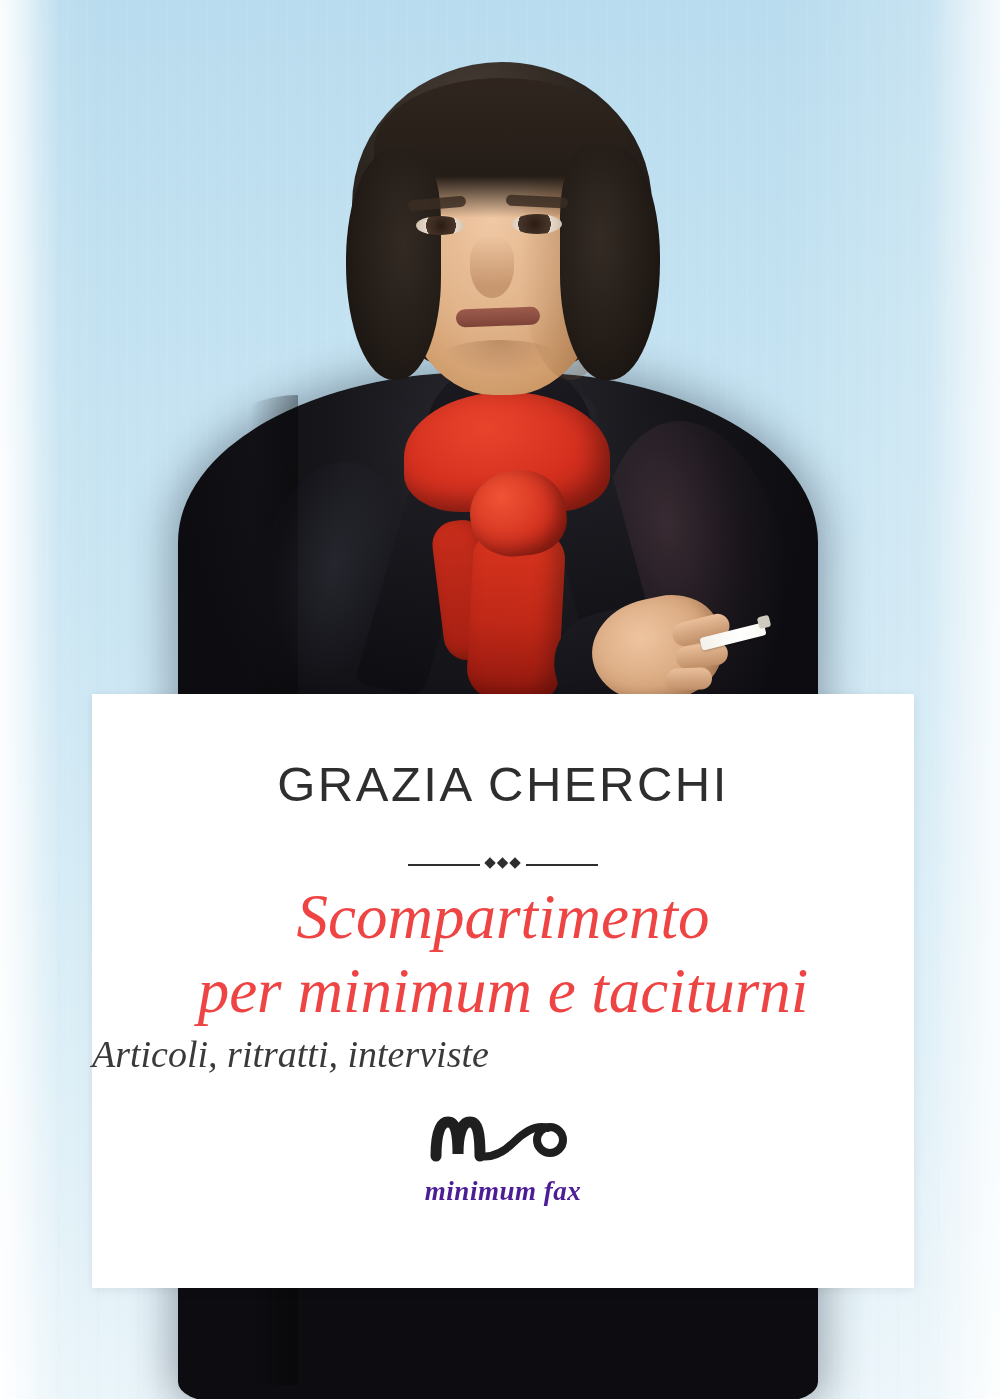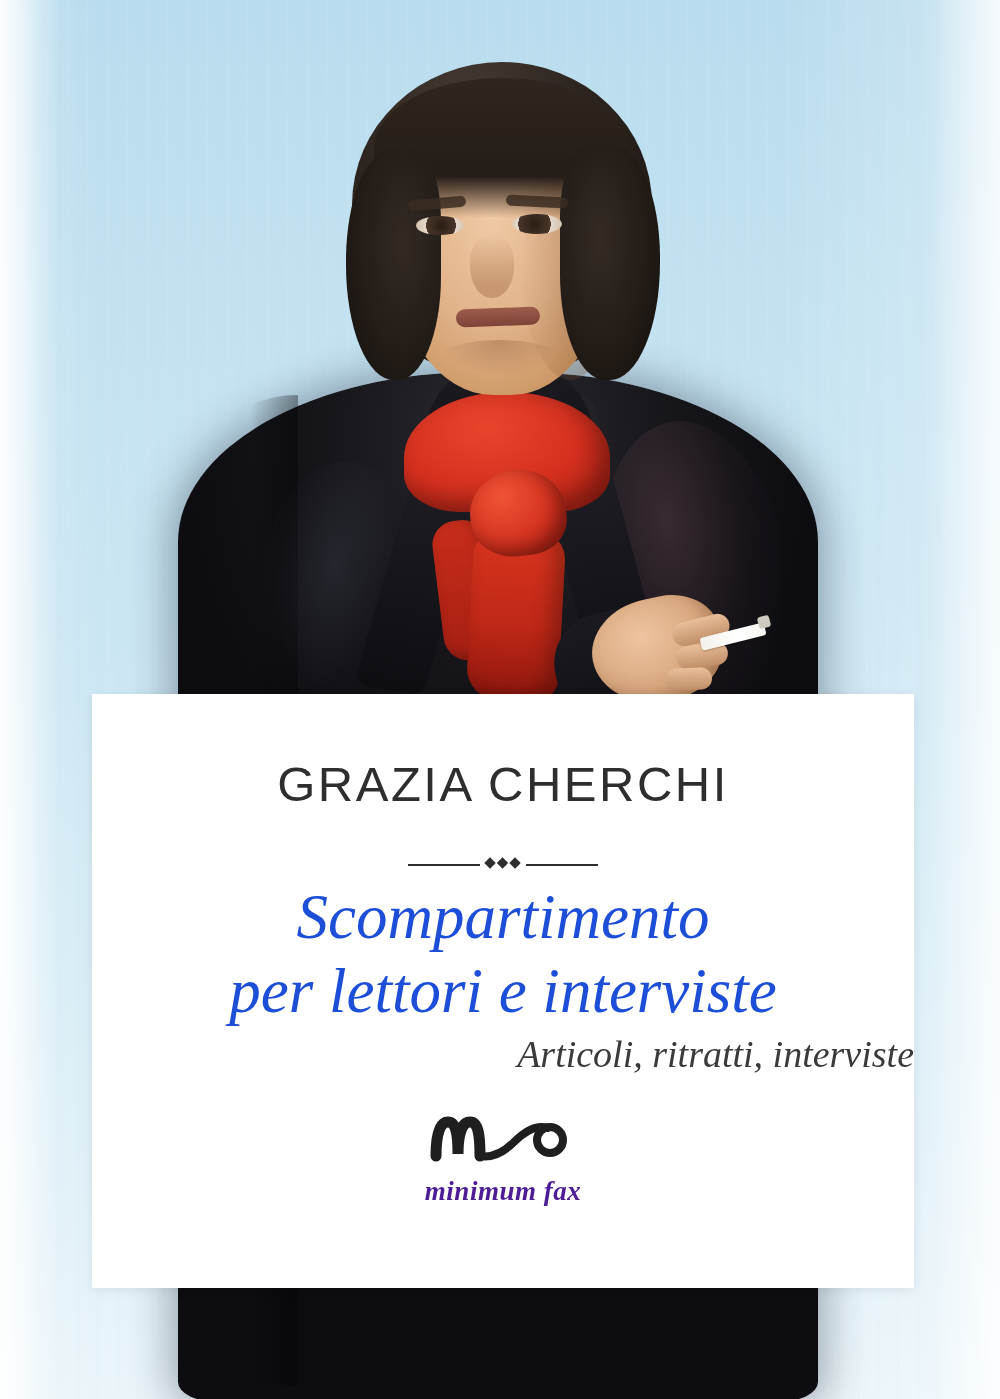--- a/index.html
+++ b/index.html
@@ -384,7 +384,7 @@
     font-style: italic;
     font-size: 63px;
     line-height: 1.18;
-    color: #1d4ed8;
+    color: #ef4444;
   }
   .subtitle {
     position: absolute;

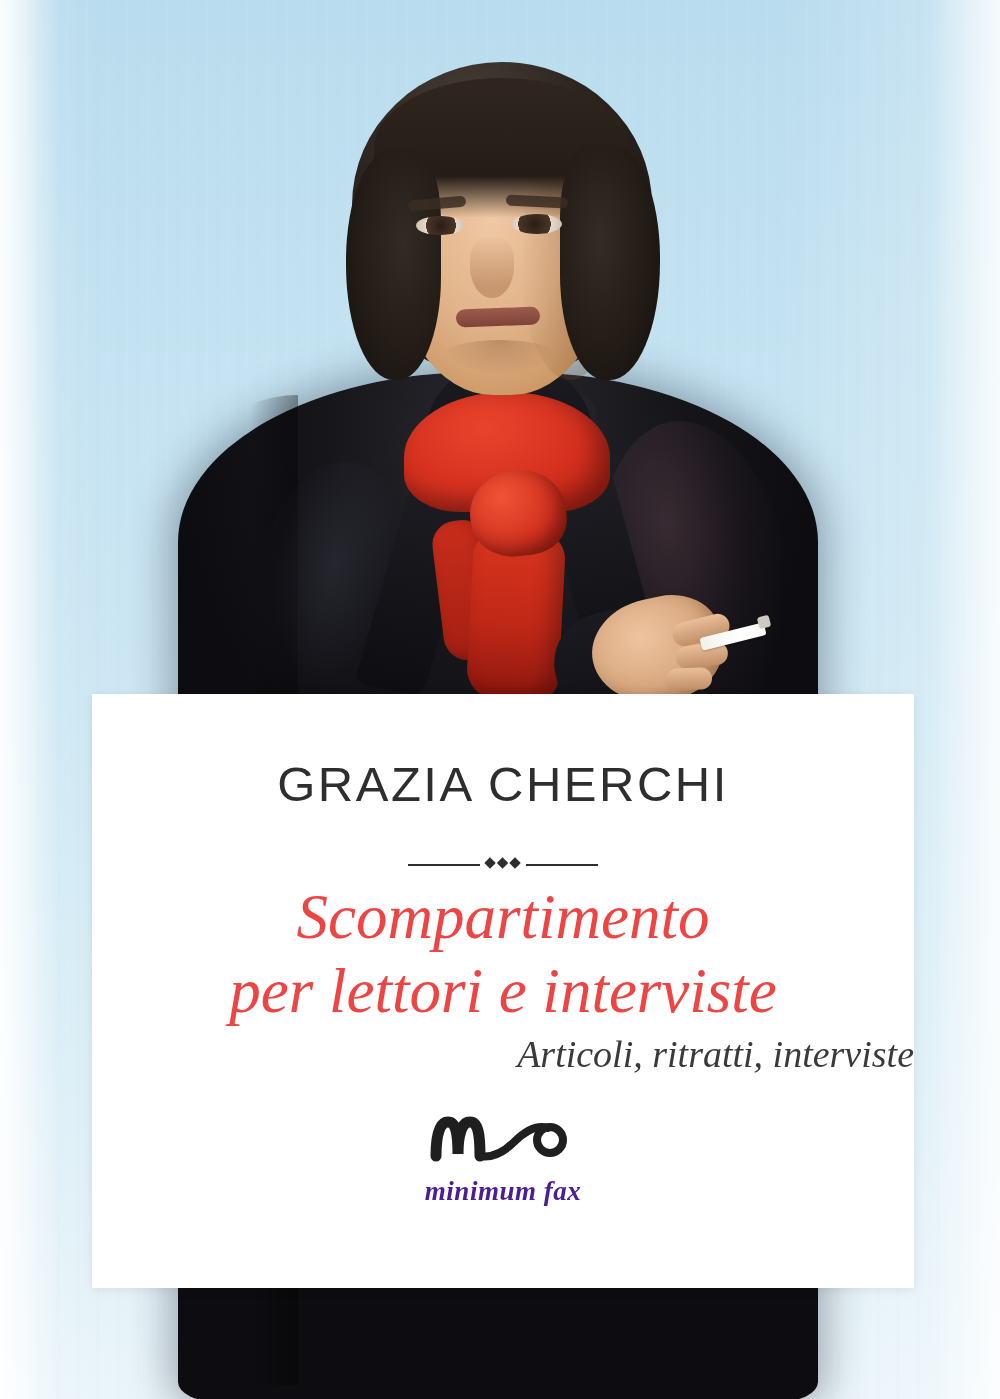--- a/index.html
+++ b/index.html
@@ -478,7 +478,7 @@
 
     <div class="title">
       <div>Scompartimento</div>
-      <div>per lettori e interviste</div>
+      <div>per minimum e taciturni</div>
     </div>
 
     <div class="subtitle">Articoli, ritratti, interviste</div>

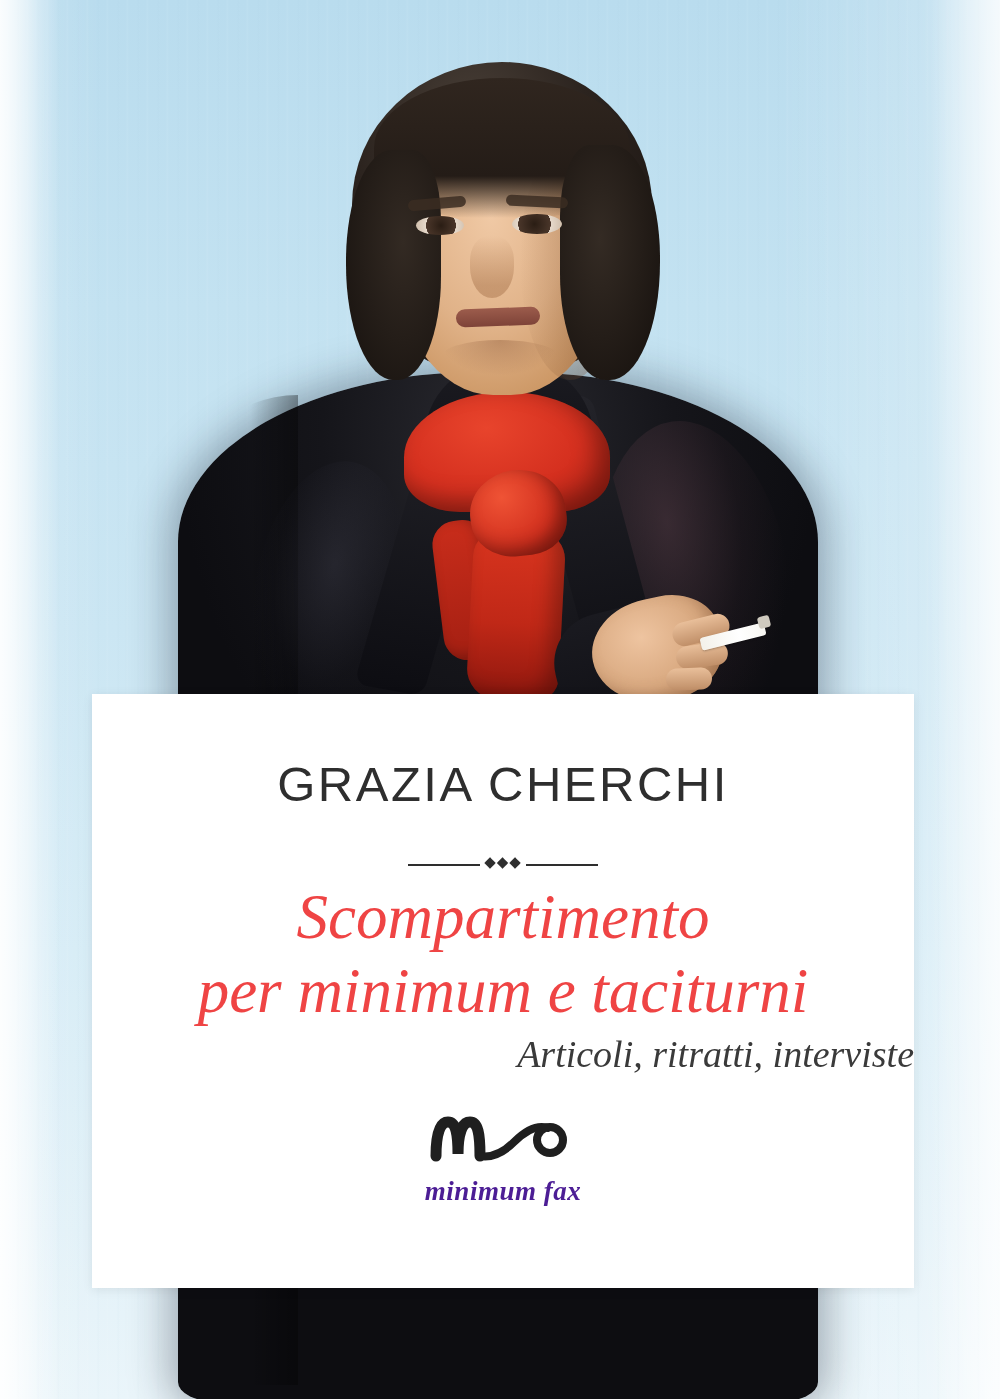--- a/index.html
+++ b/index.html
@@ -390,7 +390,7 @@
     position: absolute;
     left: 0; right: 0;
     top: 338px;
-    text-align: right;
+    text-align: left;
     font-family: "Liberation Serif", serif;
     font-style: italic;
     font-size: 38px;

